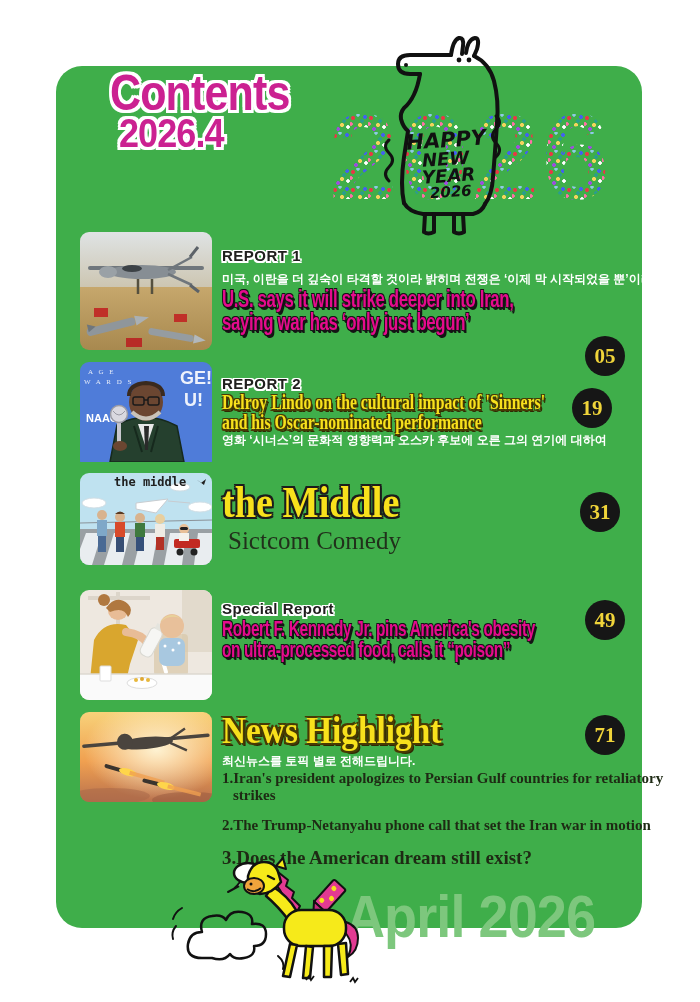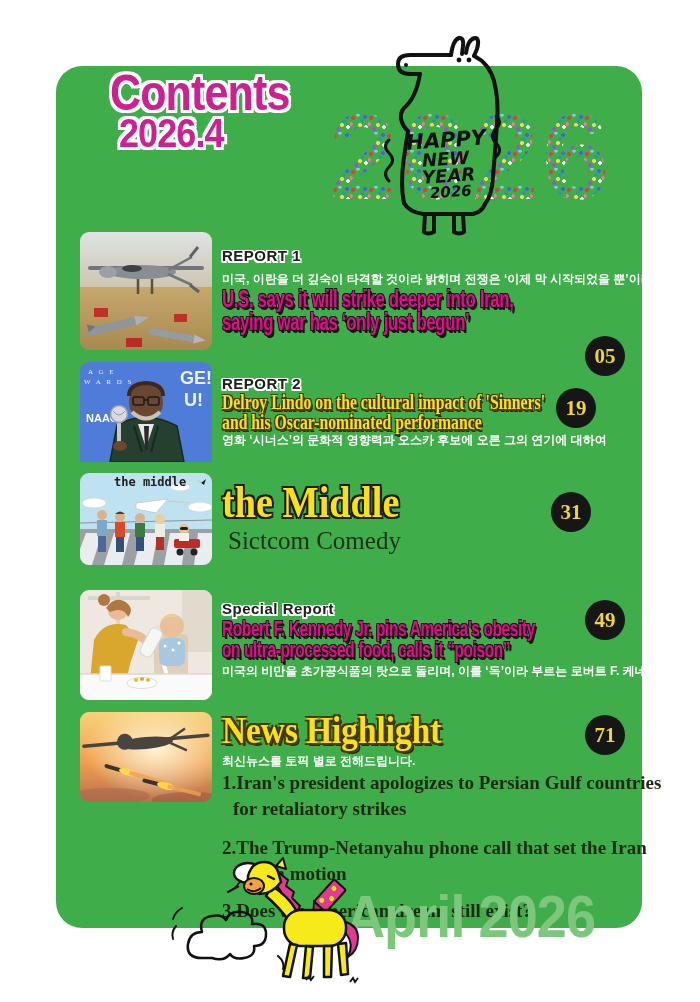--- a/index.html
+++ b/index.html
@@ -184,7 +184,7 @@
   <div class="abs headline-y z3" style="left:222px; top:392px;">Delroy Lindo on the cultural impact of 'Sinners'</div>
   <div class="abs headline-y z3" style="left:222px; top:412px;">and his Oscar-nominated performance</div>
   <div class="abs kr z3" style="left:222px; top:432px;">영화 ‘시너스’의 문화적 영향력과 오스카 후보에 오른 그의 연기에 대하여</div>
-  <div class="page-circle z3" style="left:556px; top:388px;">
+  <div class="page-circle z3" style="left:572px; top:388px;">
     <span>19</span>
   </div>
 

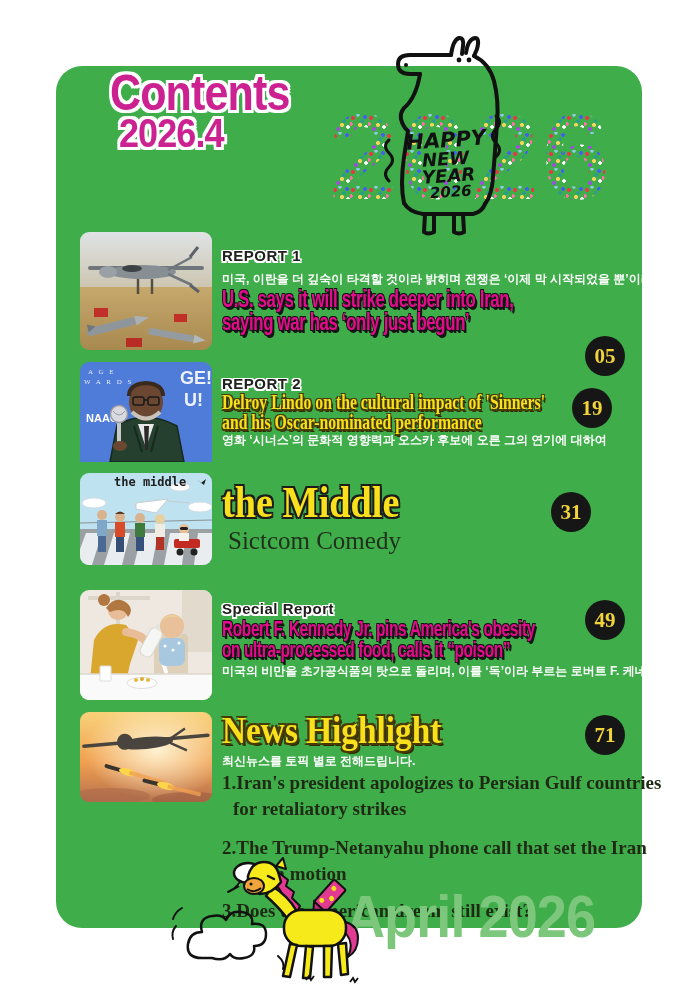--- a/index.html
+++ b/index.html
@@ -234,7 +234,7 @@
   </div>
   <div class="abs middle-title z3" style="left:222px; top:480px;">the Middle</div>
   <div class="abs middle-sub z3" style="left:228px; top:527px;">Sictcom Comedy</div>
-  <div class="page-circle z3" style="left:551px; top:492px;align-items:center;">
+  <div class="page-circle z3" style="left:580px; top:492px;align-items:center;">
     <span>31</span>
   </div>
 

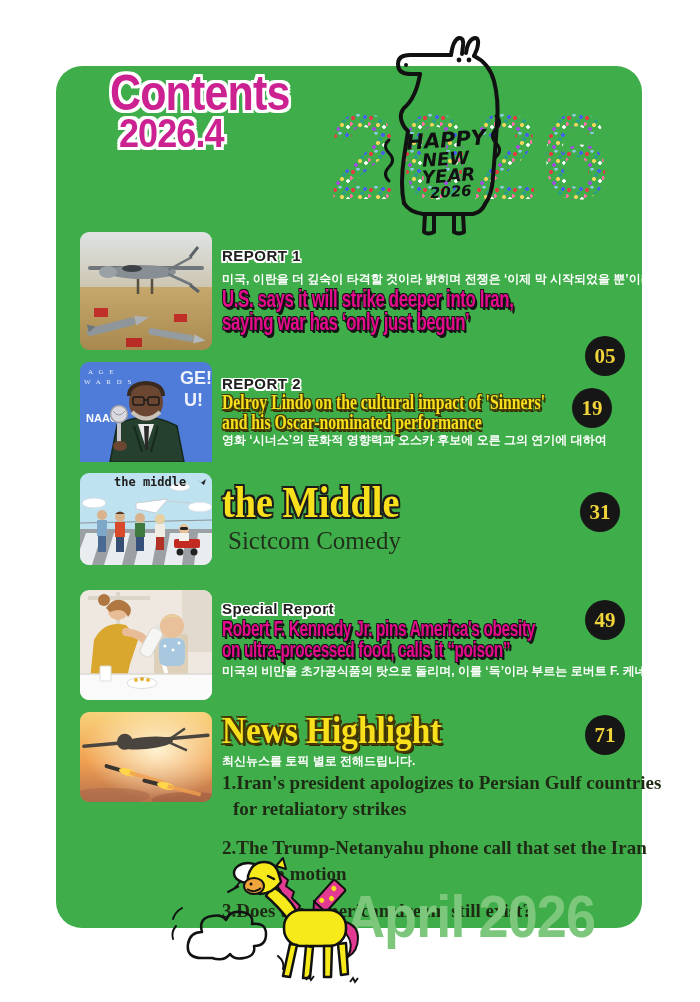--- a/index.html
+++ b/index.html
@@ -280,7 +280,6 @@
   <div class="abs sec-label z3" style="left:222px; top:600px;">Special Report</div>
   <div class="abs headline-m z3" style="left:222px; top:618px; font-size:22px;">Robert F. Kennedy Jr. pins America's obesity</div>
   <div class="abs headline-m z3" style="left:222px; top:639px; font-size:22px;">on ultra-processed food, calls it “poison”</div>
-  <div class="abs kr z3" style="left:222px; top:663px;">미국의 비만을 초가공식품의 탓으로 돌리며, 이를 ‘독’이라 부르는 로버트 F. 케네디 주니어</div>
   <div class="page-circle z3" style="left:585px; top:600px;">
     <span>49</span>
   </div>

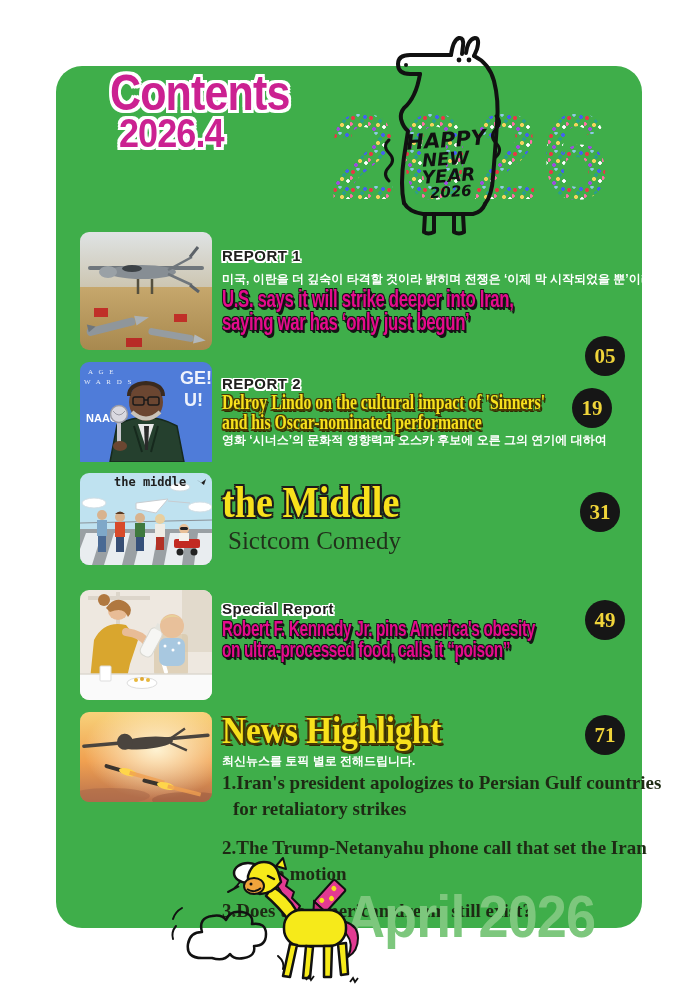--- a/index.html
+++ b/index.html
@@ -59,7 +59,7 @@
     text-shadow:-2px -2px 0 #473a05,2px -2px 0 #473a05,-2px 2px 0 #473a05,2px 2px 0 #473a05,3px 3px 0 #2f2703; }
   .news-list { position:absolute; left:222px; top:770px; width:450px;
     font-family:"Liberation Serif", serif; font-weight:bold; color:#1e2a14; }
-  .news-item { font-size:19px; line-height:26px; padding-left:11px; text-indent:-11px; margin-bottom:13px; }
+  .news-item { font-size:15px; line-height:17px; padding-left:11px; text-indent:-11px; margin-bottom:13px; }
   .news-item:nth-child(3) { font-size:19px; line-height:21px; margin-bottom:0; }
 
   .footer-text { left:346px; top:882px; font-size:60px; font-weight:bold; letter-spacing:-1px;

